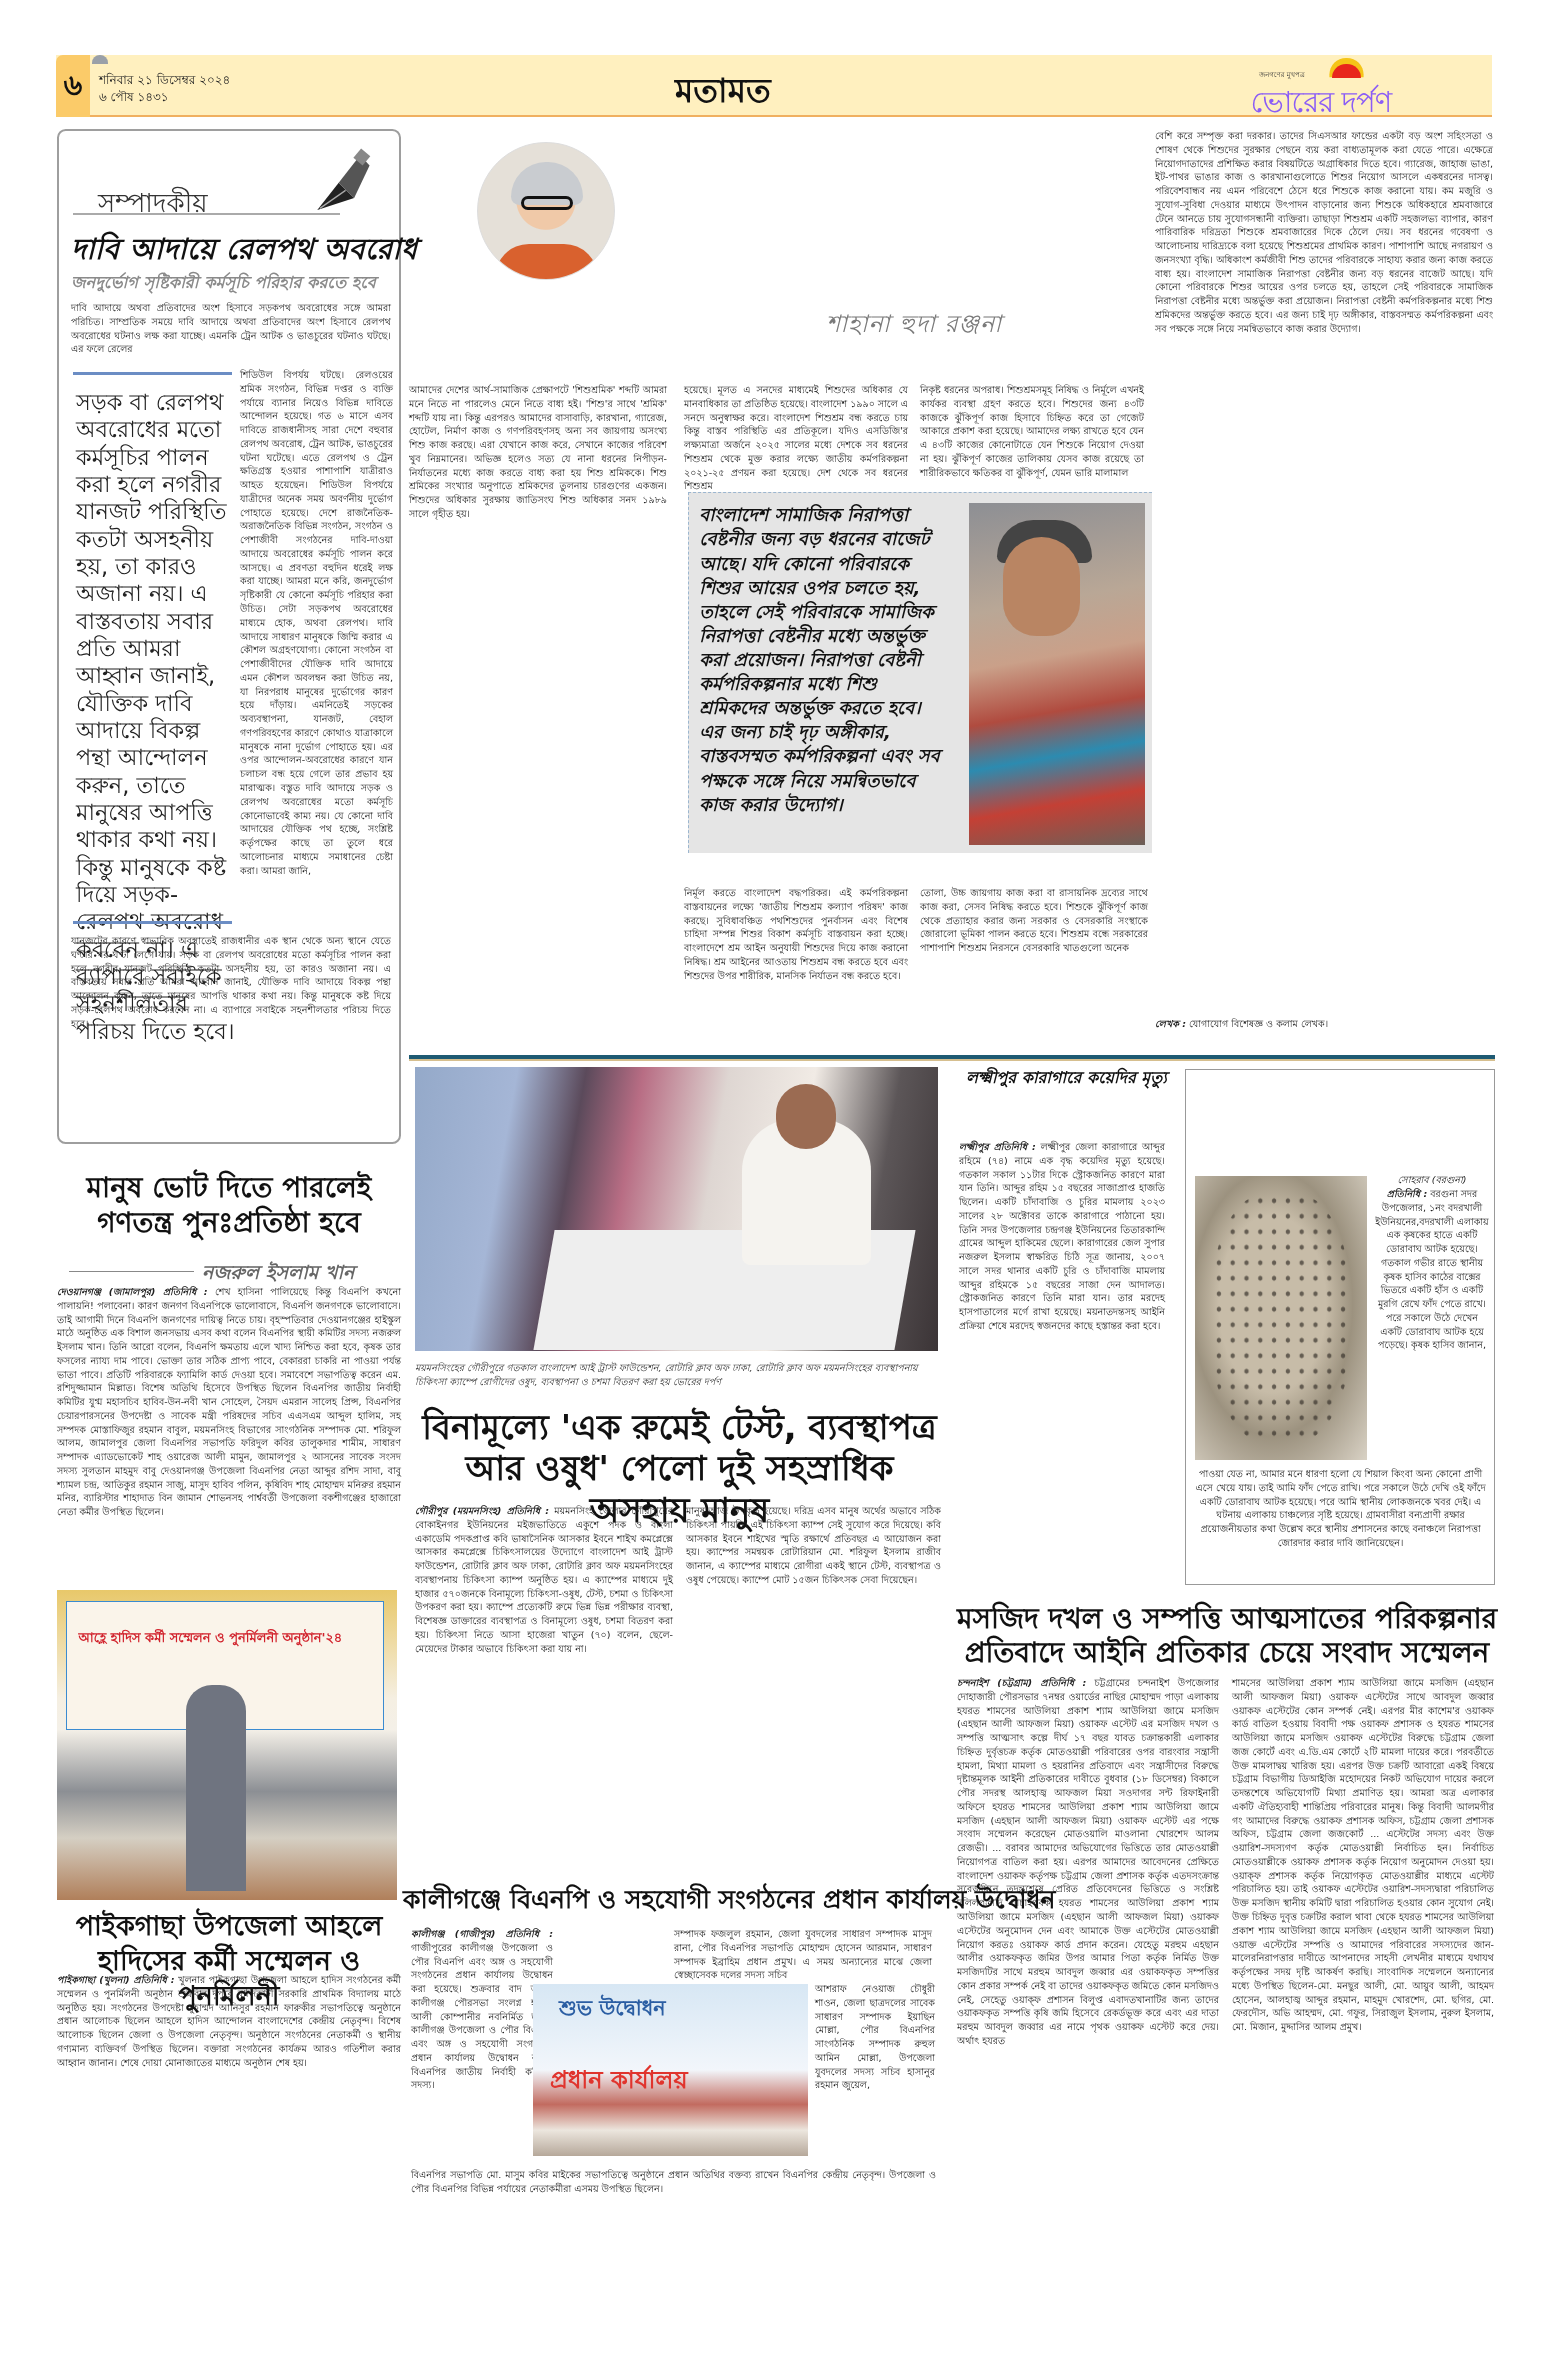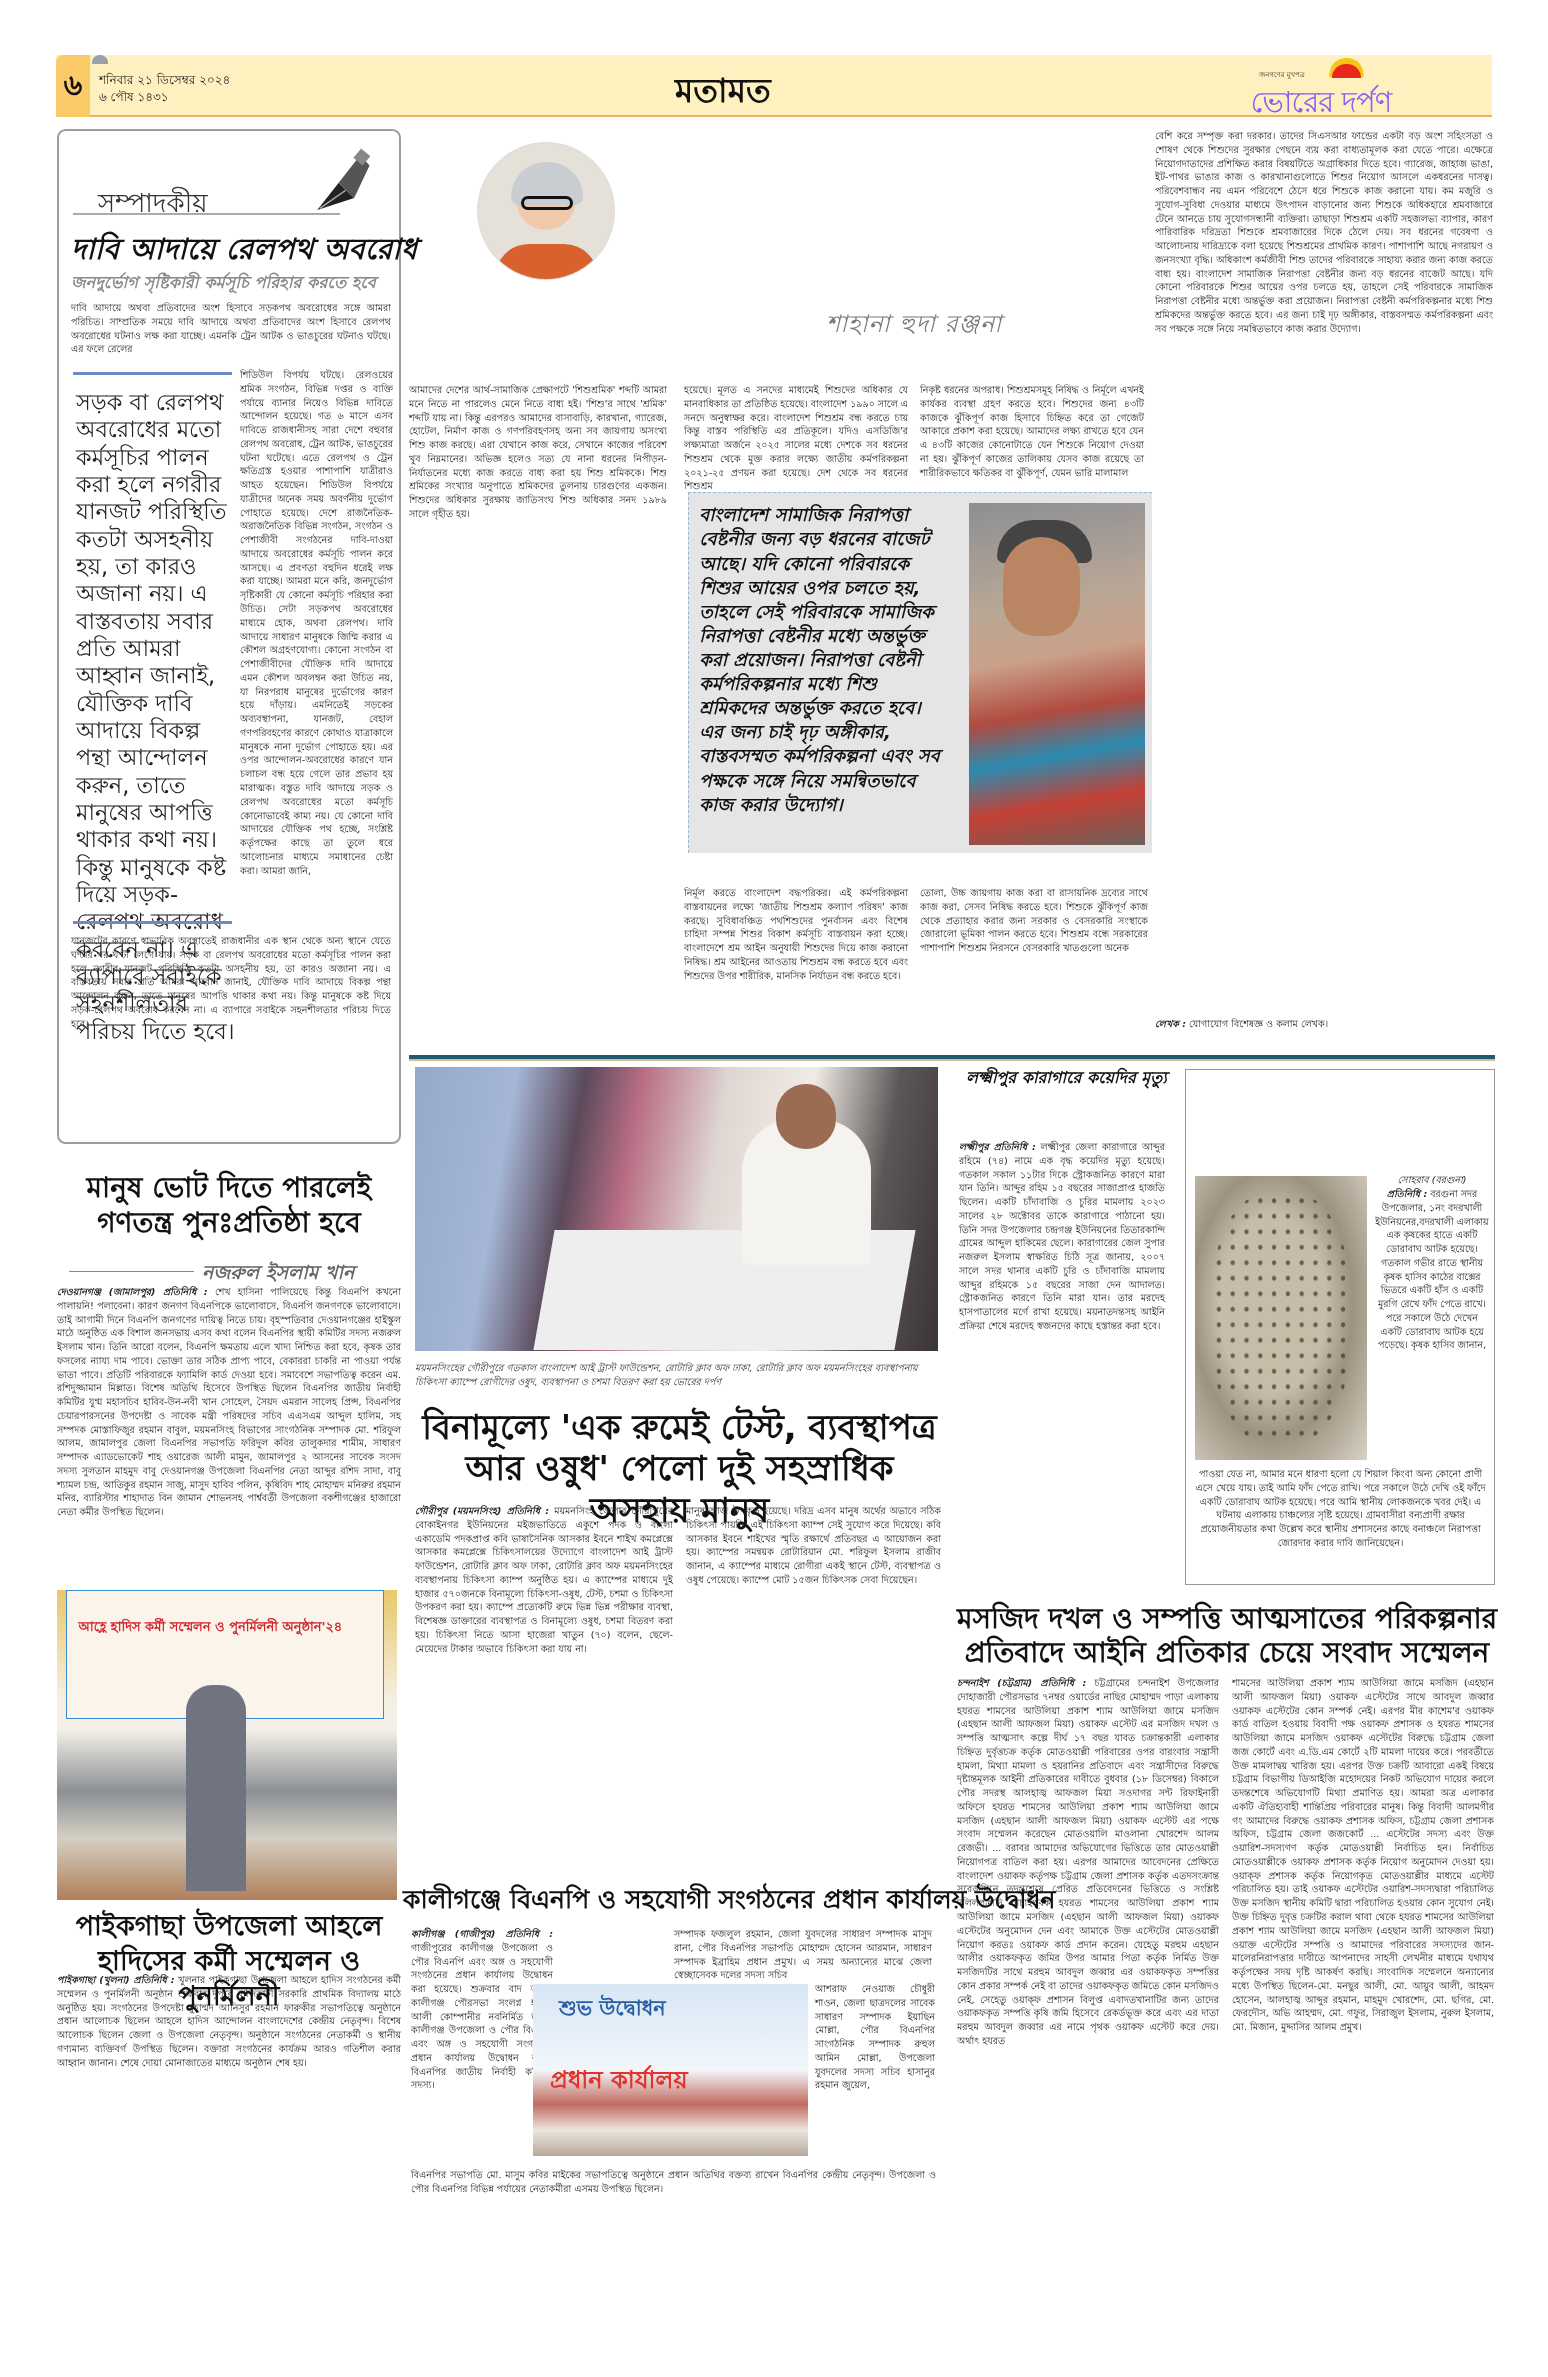--- a/index.html
+++ b/index.html
@@ -95,7 +95,7 @@
 
   
   #paik-photo { left: 57px; top: 1590px; width: 340px; height: 310px; background: linear-gradient(180deg, #e8c86a 0%, #f5efe2 35%, #f4f0e8 45%, #8c8f94 65%, #d5cfc3 80%, #b07f5a 100%); }
-  #paik-photo .banner { position: absolute; left: 8.6px; top: 0; width: 318px; height: 129px; background: #faf4ea; border: 1.7px solid #3a8bd1; text-align: right; }
+  #paik-photo .banner { position: absolute; left: 8.6px; top: 11px; width: 318px; height: 129px; background: #faf4ea; border: 1.7px solid #3a8bd1; text-align: right; }
   #paik-photo .banner-title { position: absolute; left: 12px; top: 26px; font-size: 13px; font-weight: bold; color: #d1222c; white-space: nowrap; }
   #paik-photo .speaker { position: absolute; left: 129px; top: 95px; width: 60px; height: 206px; background: #6f7480; border-radius: 26px 26px 0 0; }
   #paik-headline { left: 57px; top: 1908px; width: 344px; font-size: 27px; line-height: 1.3; font-weight: bold; text-align: center; color: #111; }

